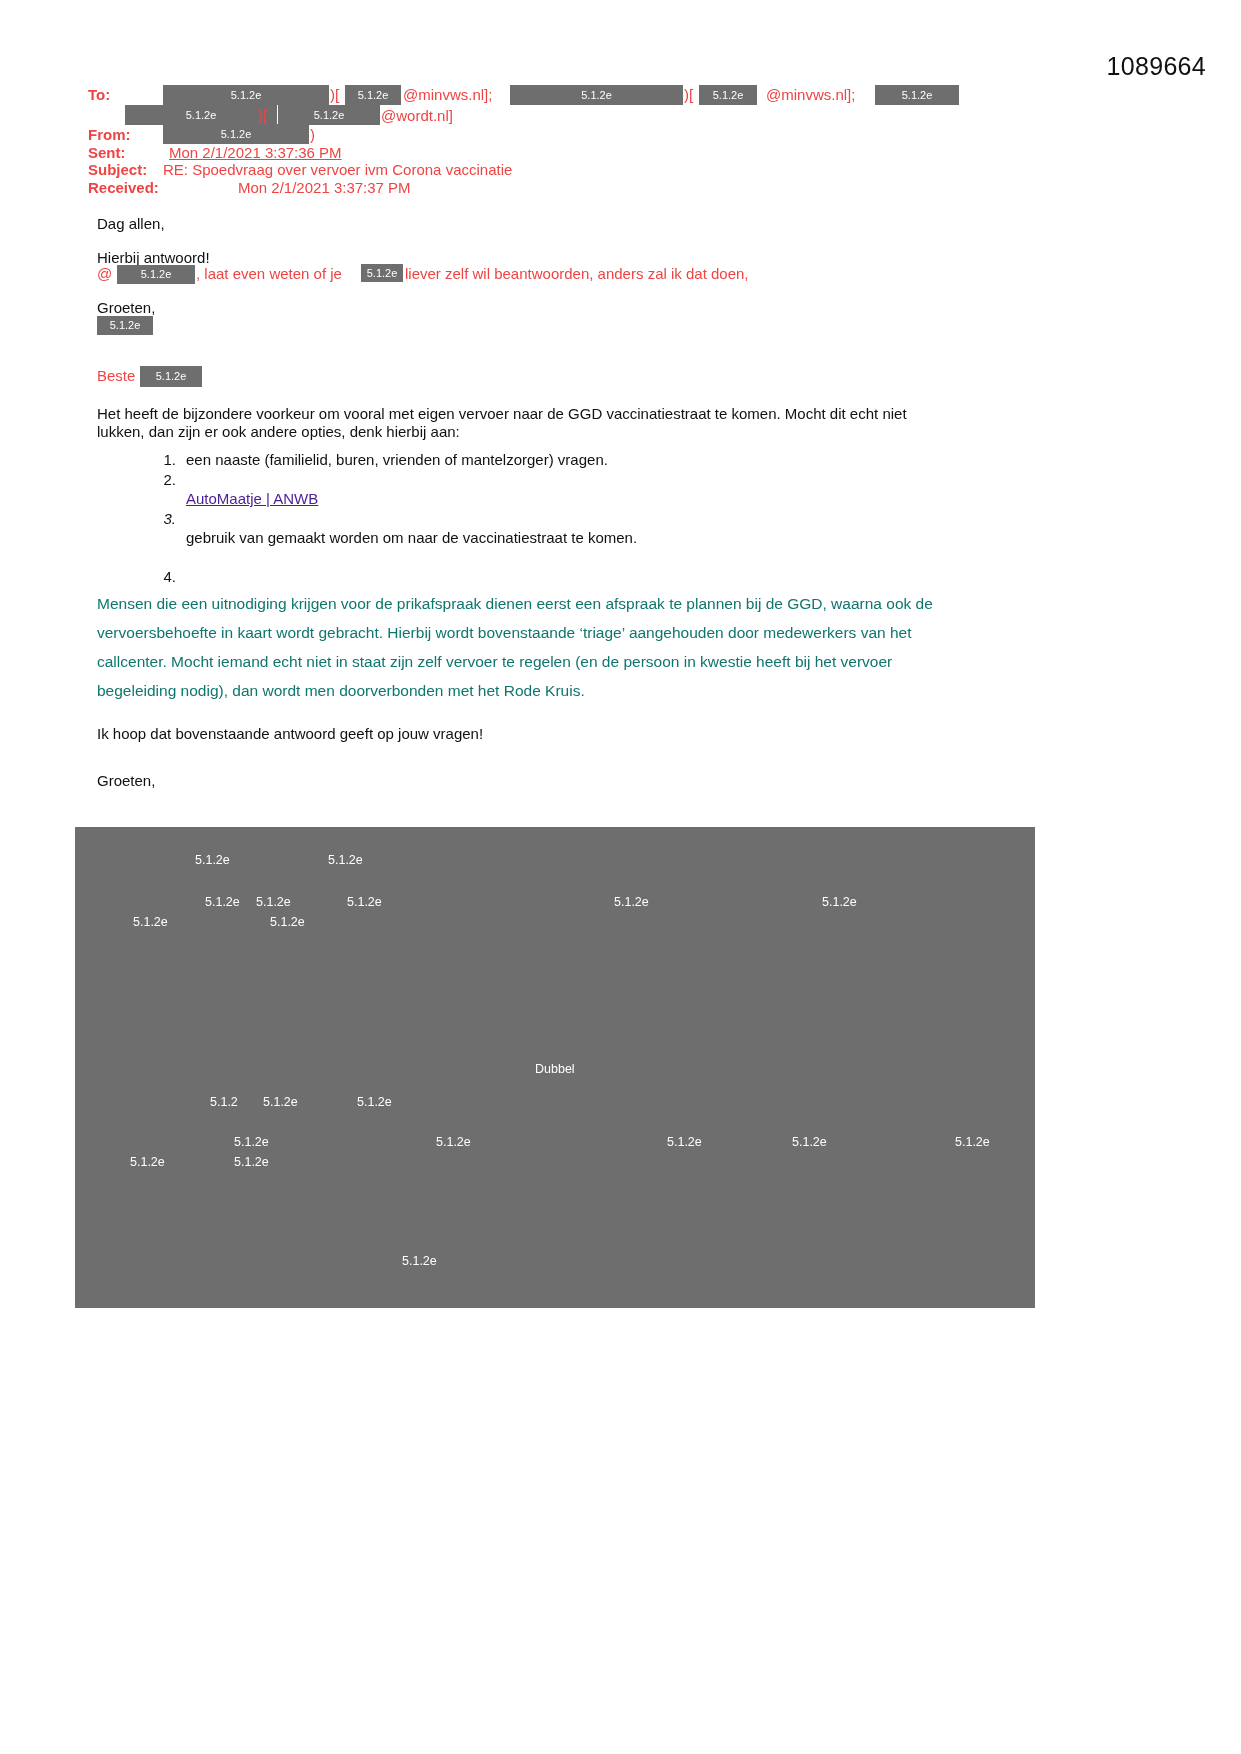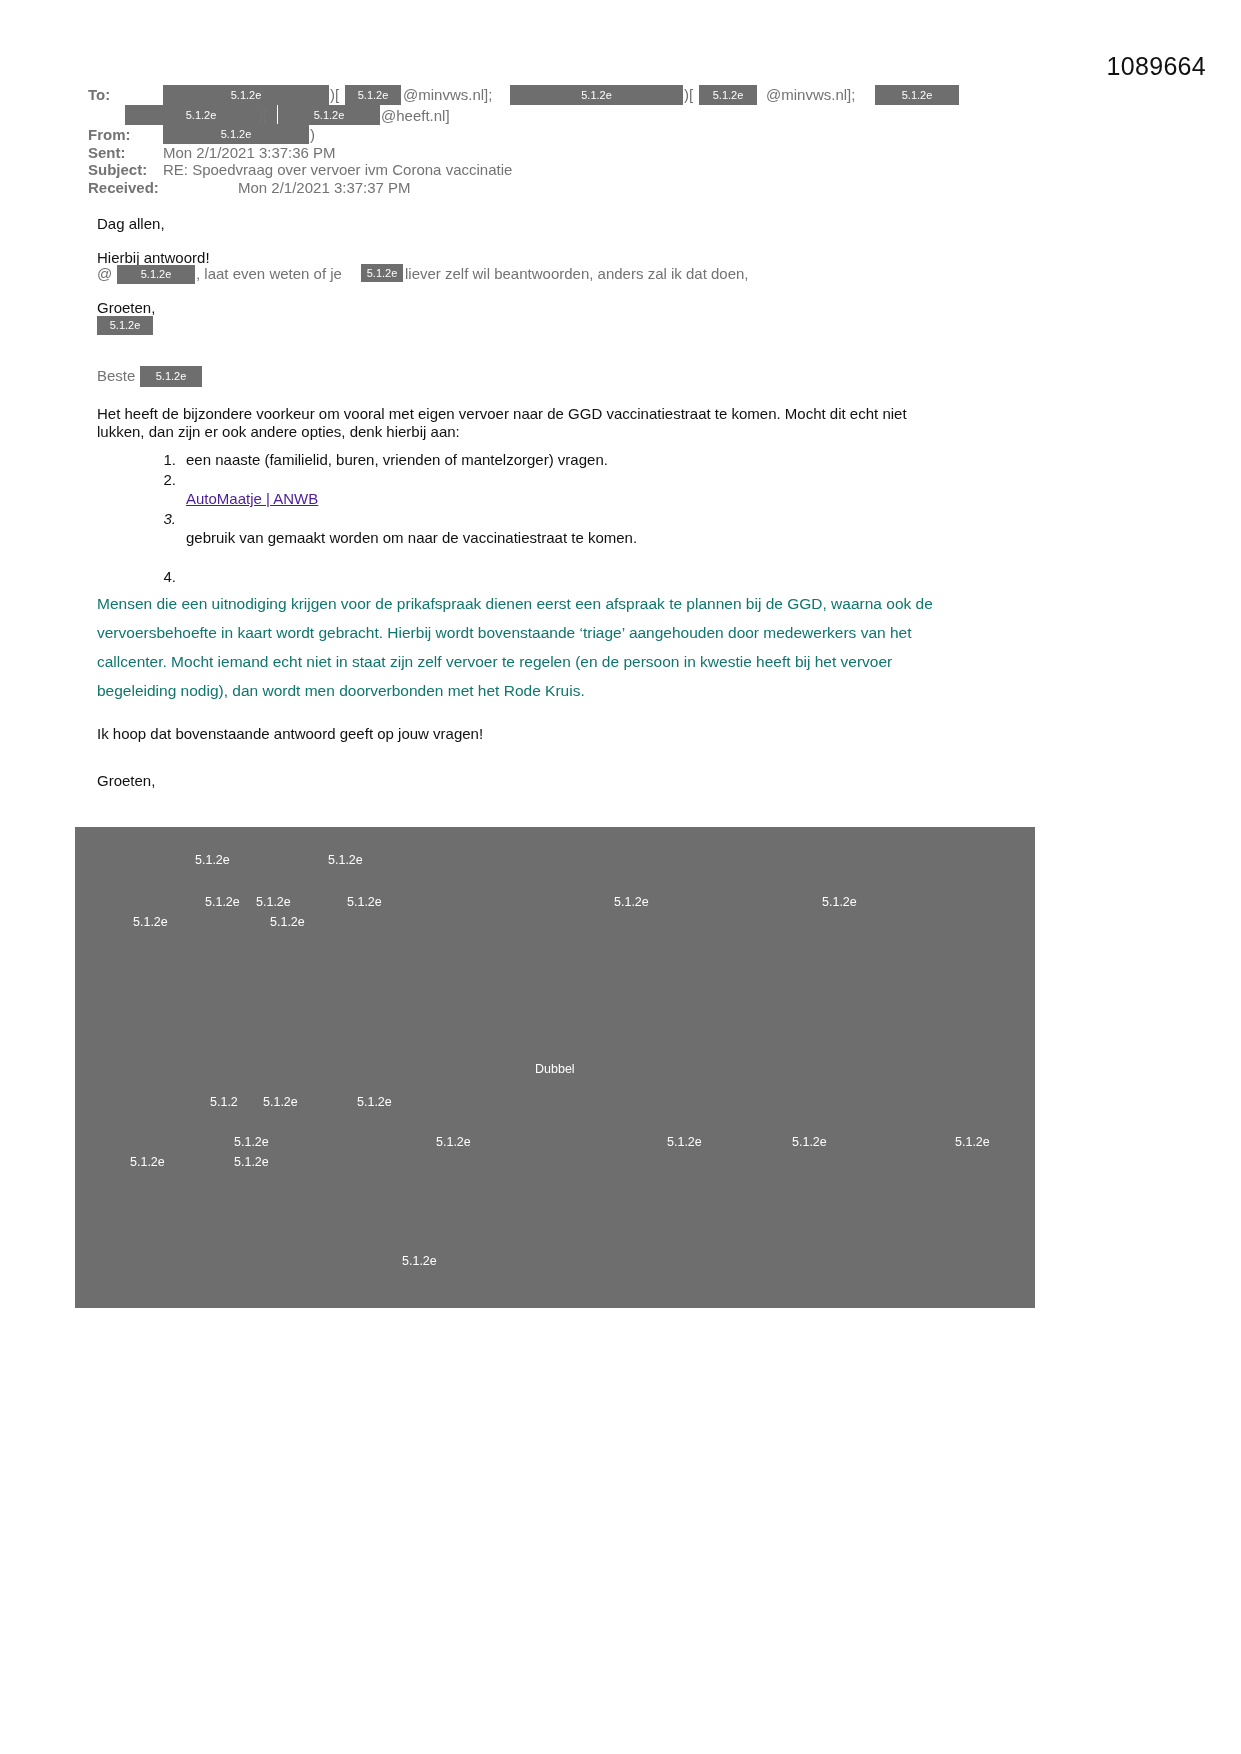--- a/index.html
+++ b/index.html
@@ -58,7 +58,7 @@
     position: absolute;
     font-size: 15px;
     white-space: nowrap;
-    color: #737373;
+    color: #ef4444;
   }
 
   

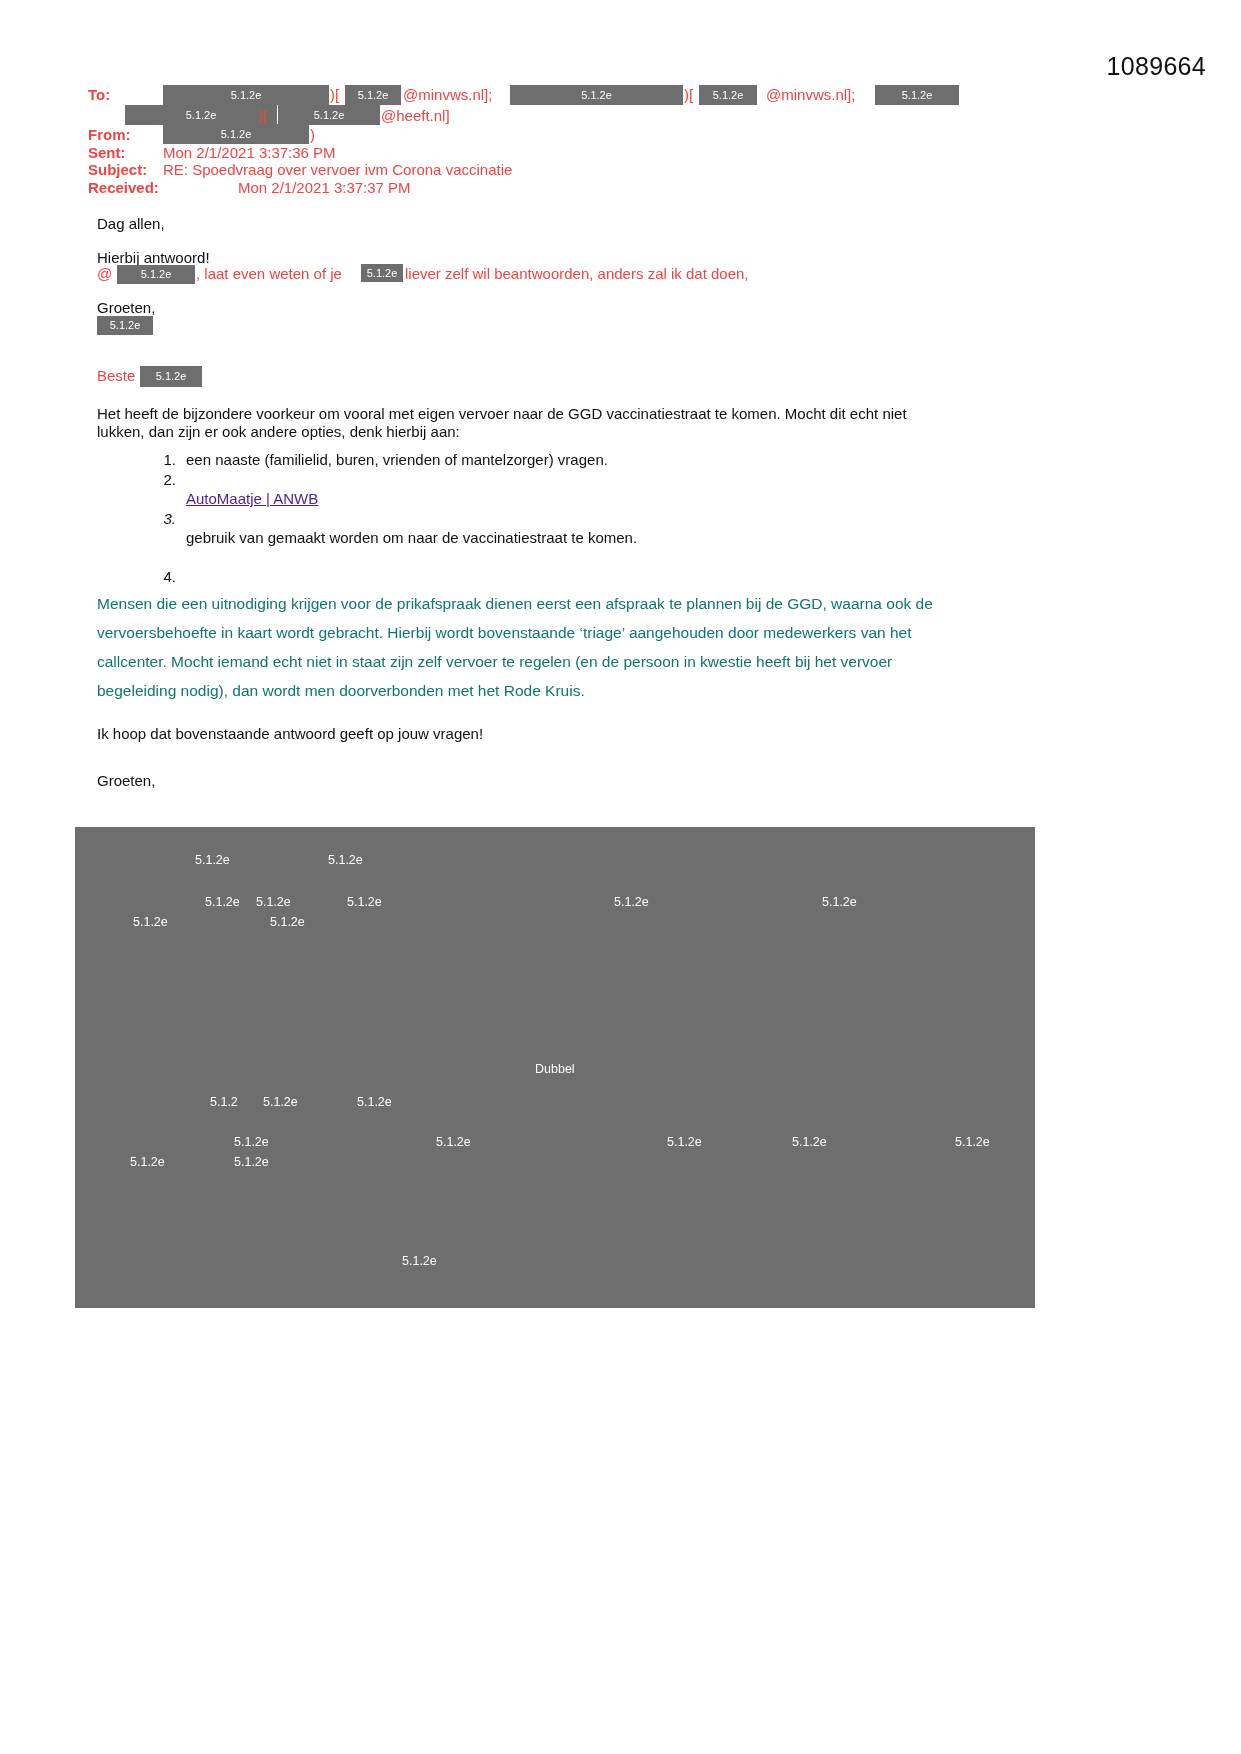--- a/index.html
+++ b/index.html
@@ -153,7 +153,7 @@
     <span class="rd abs" style="left:125px; top:105px; width:152px; height:20px; line-height:20px;">5.1.2e</span>
     <span class="plain" style="left:258px; top:107px;">)[</span>
     <span class="rd abs" style="left:278px; top:105px; width:102px; height:20px; line-height:20px;">5.1.2e</span>
-    <span class="plain" style="left:381px; top:107px;">@heeft.nl]</span>
+    <span class="plain" style="left:381px; top:107px;">@wordt.nl]</span>
 
     <span class="plain hdr-label" style="left:88px; top:126px;">From:</span>
     <span class="rd abs" style="left:163px; top:124px; width:146px; height:20px; line-height:20px;">5.1.2e</span>

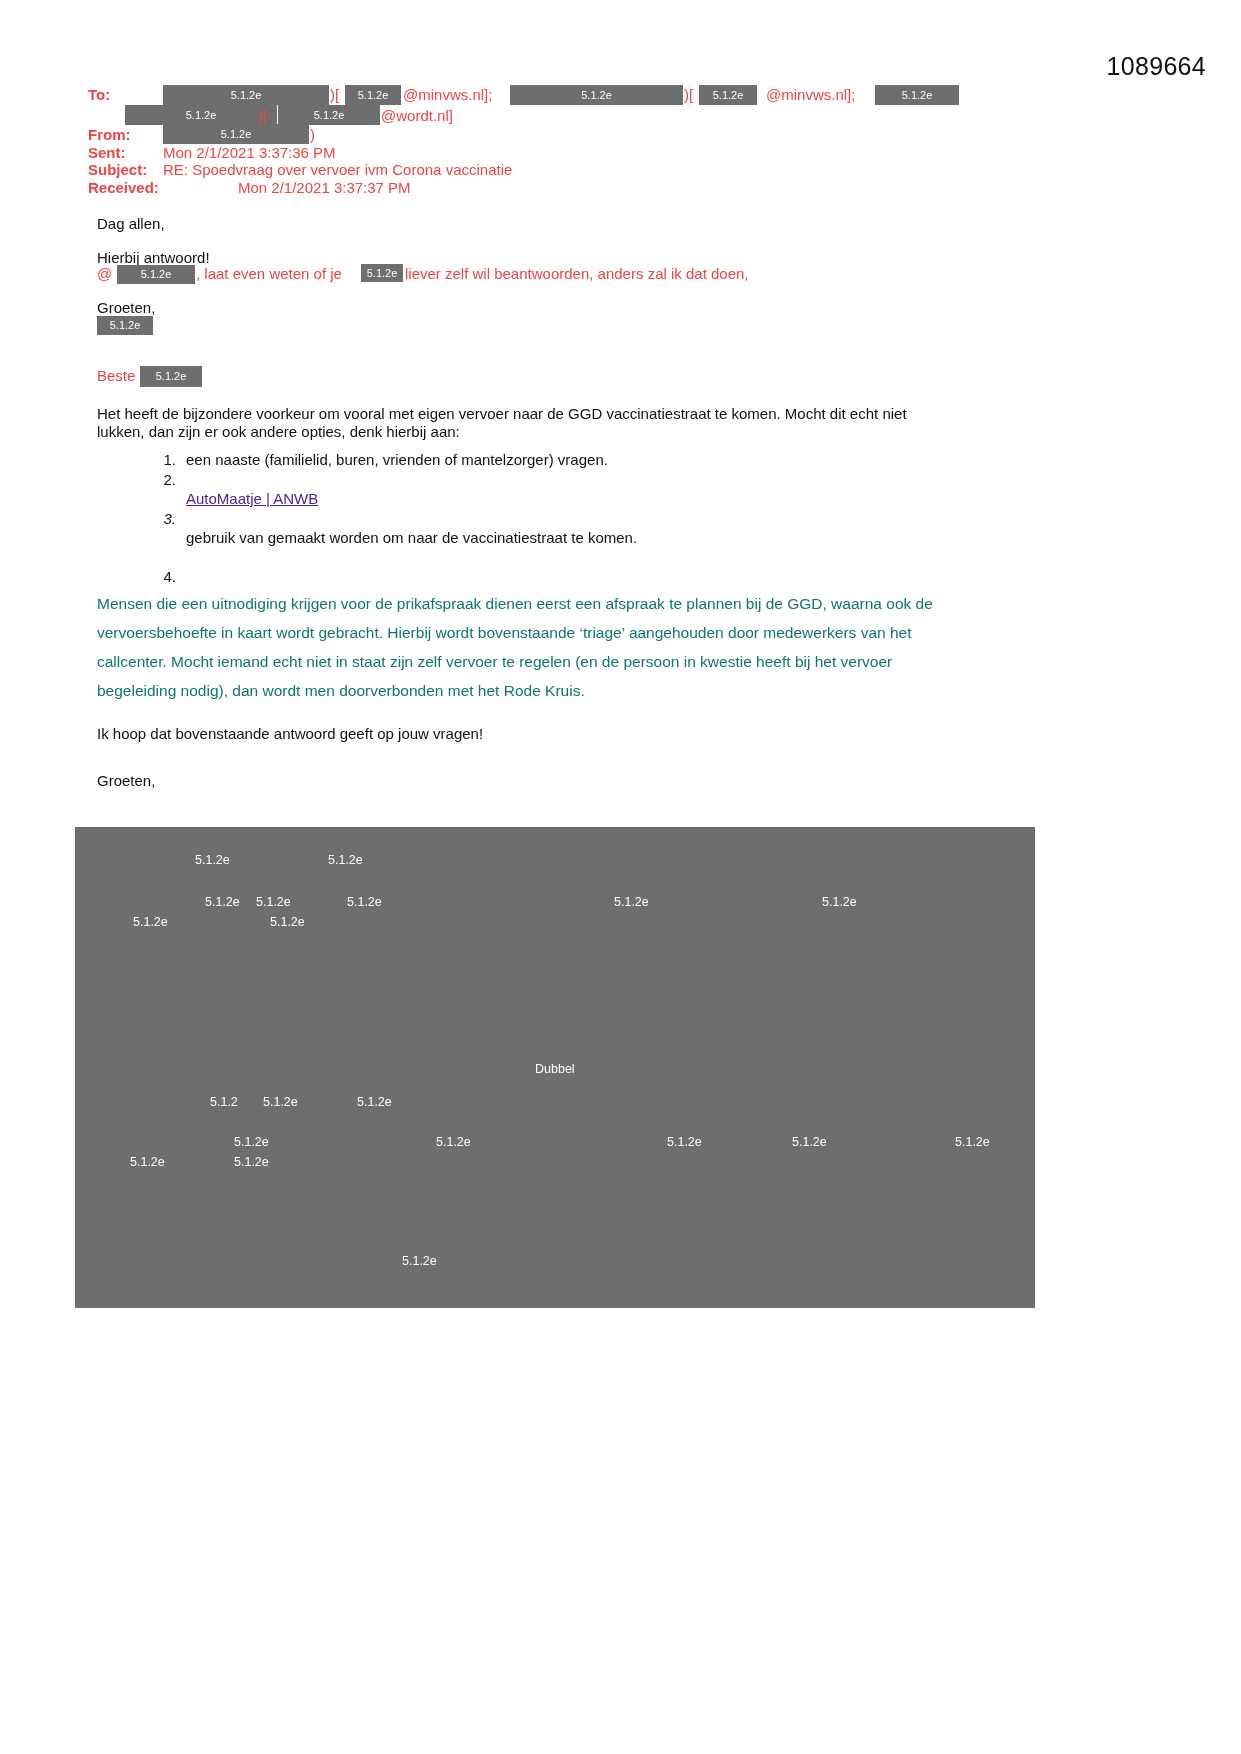--- a/index.html
+++ b/index.html
@@ -160,7 +160,7 @@
     <span class="plain" style="left:310px; top:126px;">)</span>
 
     <span class="plain hdr-label" style="left:88px; top:144px;">Sent:</span>
-    <span class="plain" style="left:163px; top:144px;">Mon 2/1/2021 3:37:36 PM</span>
+    <span class="plain" style="left:169px; top:144px;text-decoration:underline;">Mon 2/1/2021 3:37:36 PM</span>
 
     <span class="plain hdr-label" style="left:88px; top:161px;">Subject:</span>
     <span class="plain" style="left:163px; top:161px;">RE: Spoedvraag over vervoer ivm Corona vaccinatie</span>

